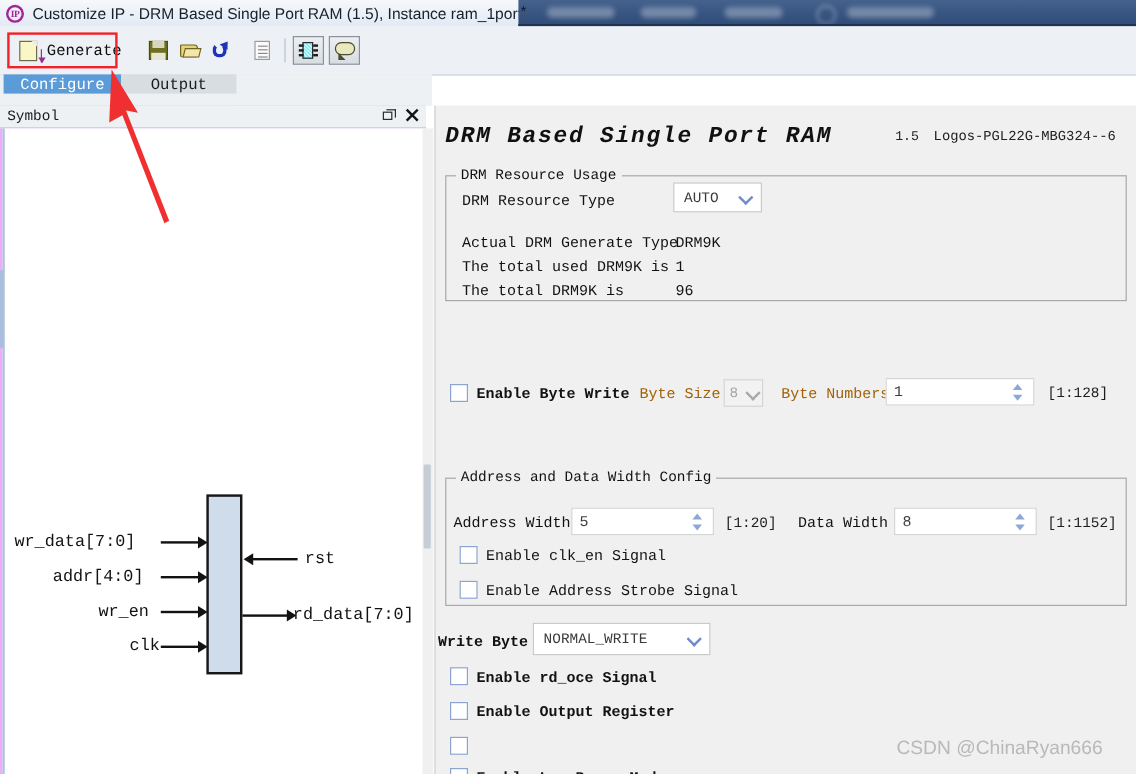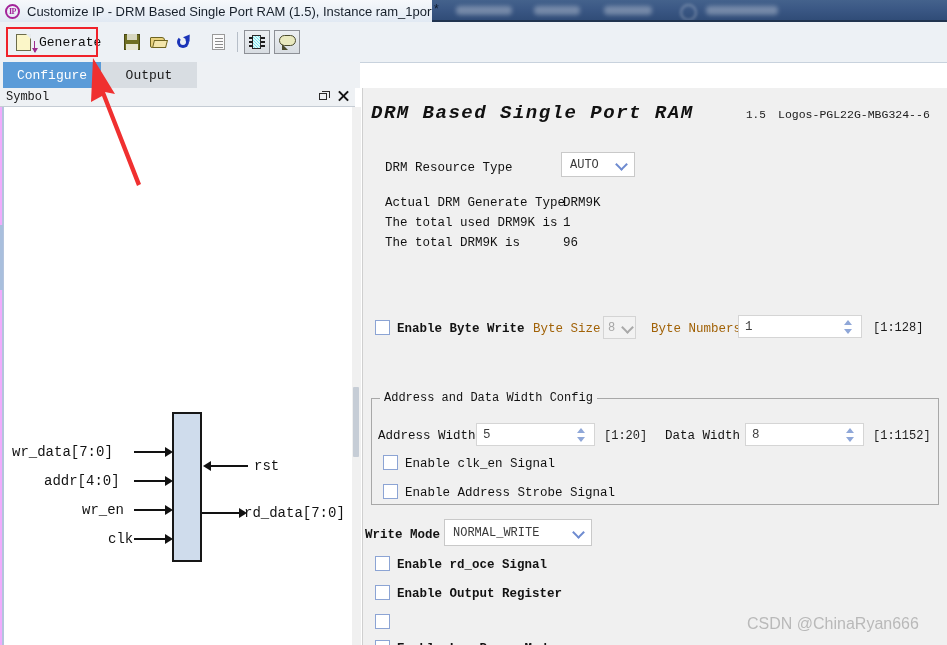--- a/index.html
+++ b/index.html
@@ -181,7 +181,7 @@
     background: #eef1f4;
   }
   .tab {
-    position: absolute; top: 0; height: 26px;
+    position: absolute; top: 0; height: 16px;
     display: flex; align-items: center; justify-content: center;
     font-family: "Liberation Mono", monospace;
     font-size: 13px;

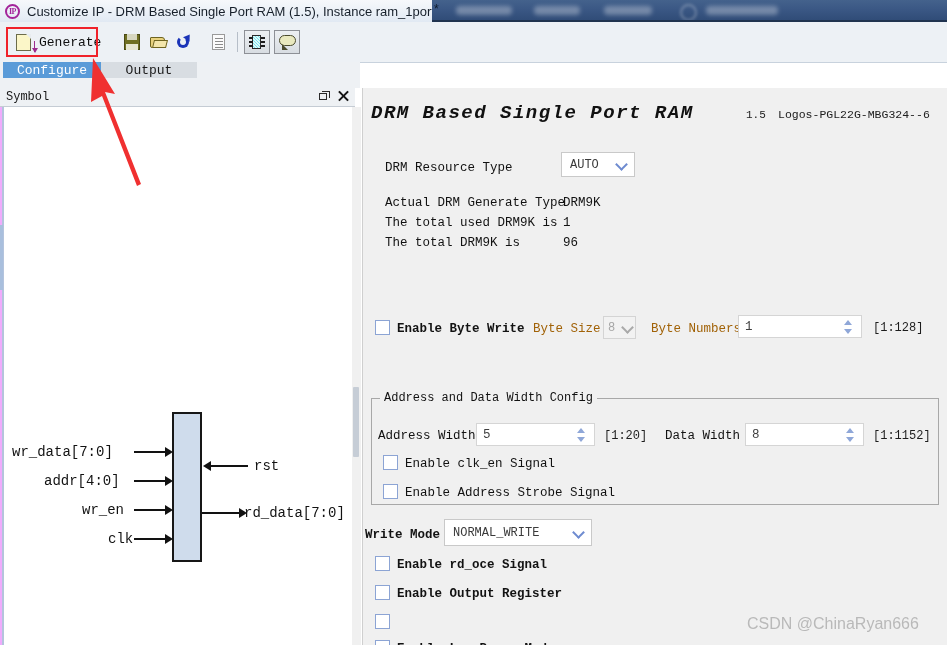--- a/index.html
+++ b/index.html
@@ -522,6 +522,9 @@
   <div class="rp-ver">1.5</div>
   <div class="rp-dev">Logos-PGL22G-MBG324--6</div>
 
+  <fieldset class="grp" style="left:8px; top:51px; width:566px; height:110px;">
+    <legend>DRM Resource Usage</legend>
+  </fieldset>
   <div class="lbl" style="left:22px; top:73px;">DRM Resource Type</div>
   <div class="combo" style="left:198px; top:64px; width:74px; height:25px;">
     <span>AUTO</span>

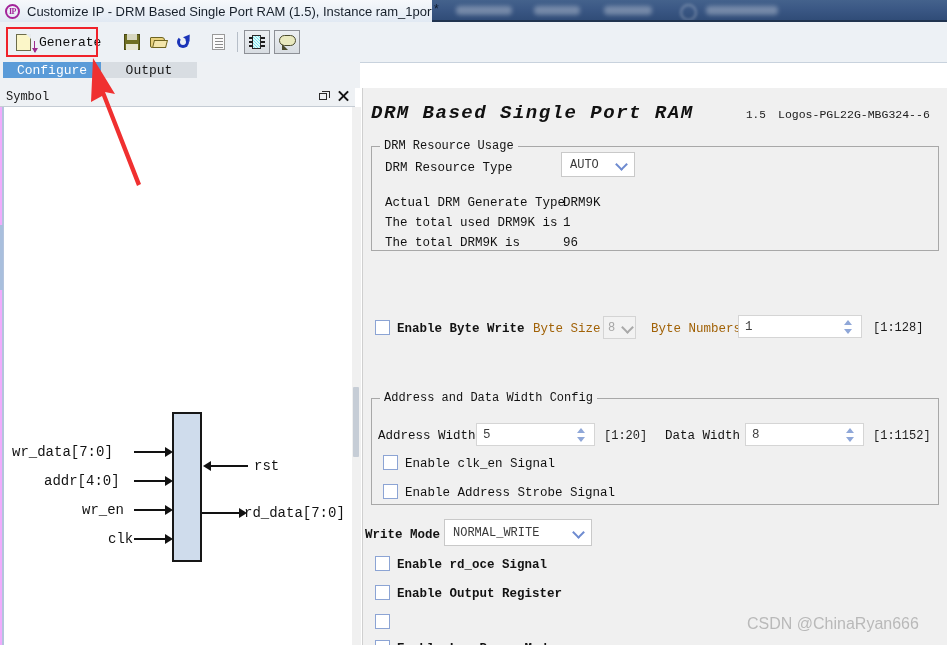--- a/index.html
+++ b/index.html
@@ -572,7 +572,7 @@
   <div class="cbx" style="left:20px; top:396px;"></div>
   <div class="lbl" style="left:42px; top:398px;">Enable Address Strobe Signal</div>
 
-  <div class="lbl" style="left:2px; top:440px; font-weight:bold;">Write Mode</div>
+  <div class="lbl" style="left:2px; top:440px; font-weight:bold;">Write Byte</div>
   <div class="combo" style="left:81px; top:431px; width:148px; height:27px;">
     <span>NORMAL_WRITE</span>
     <span class="chev"></span>

